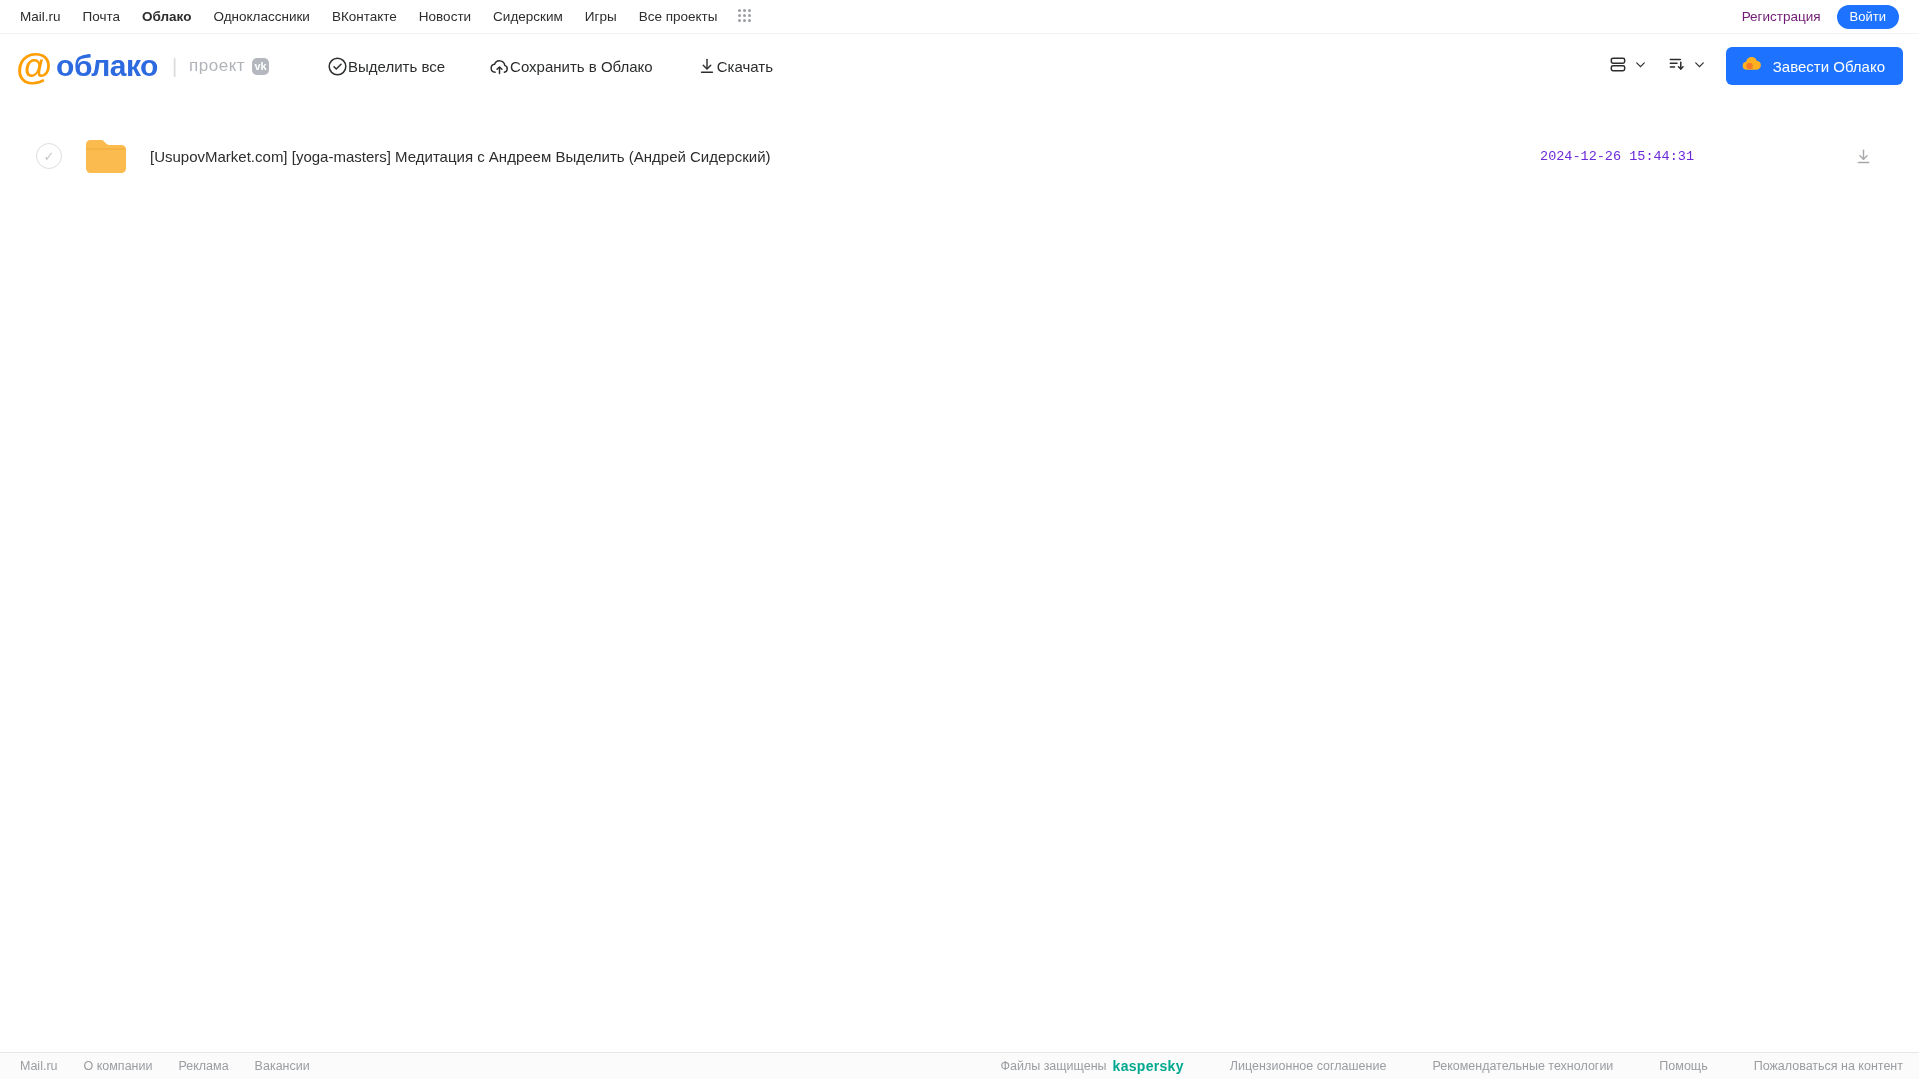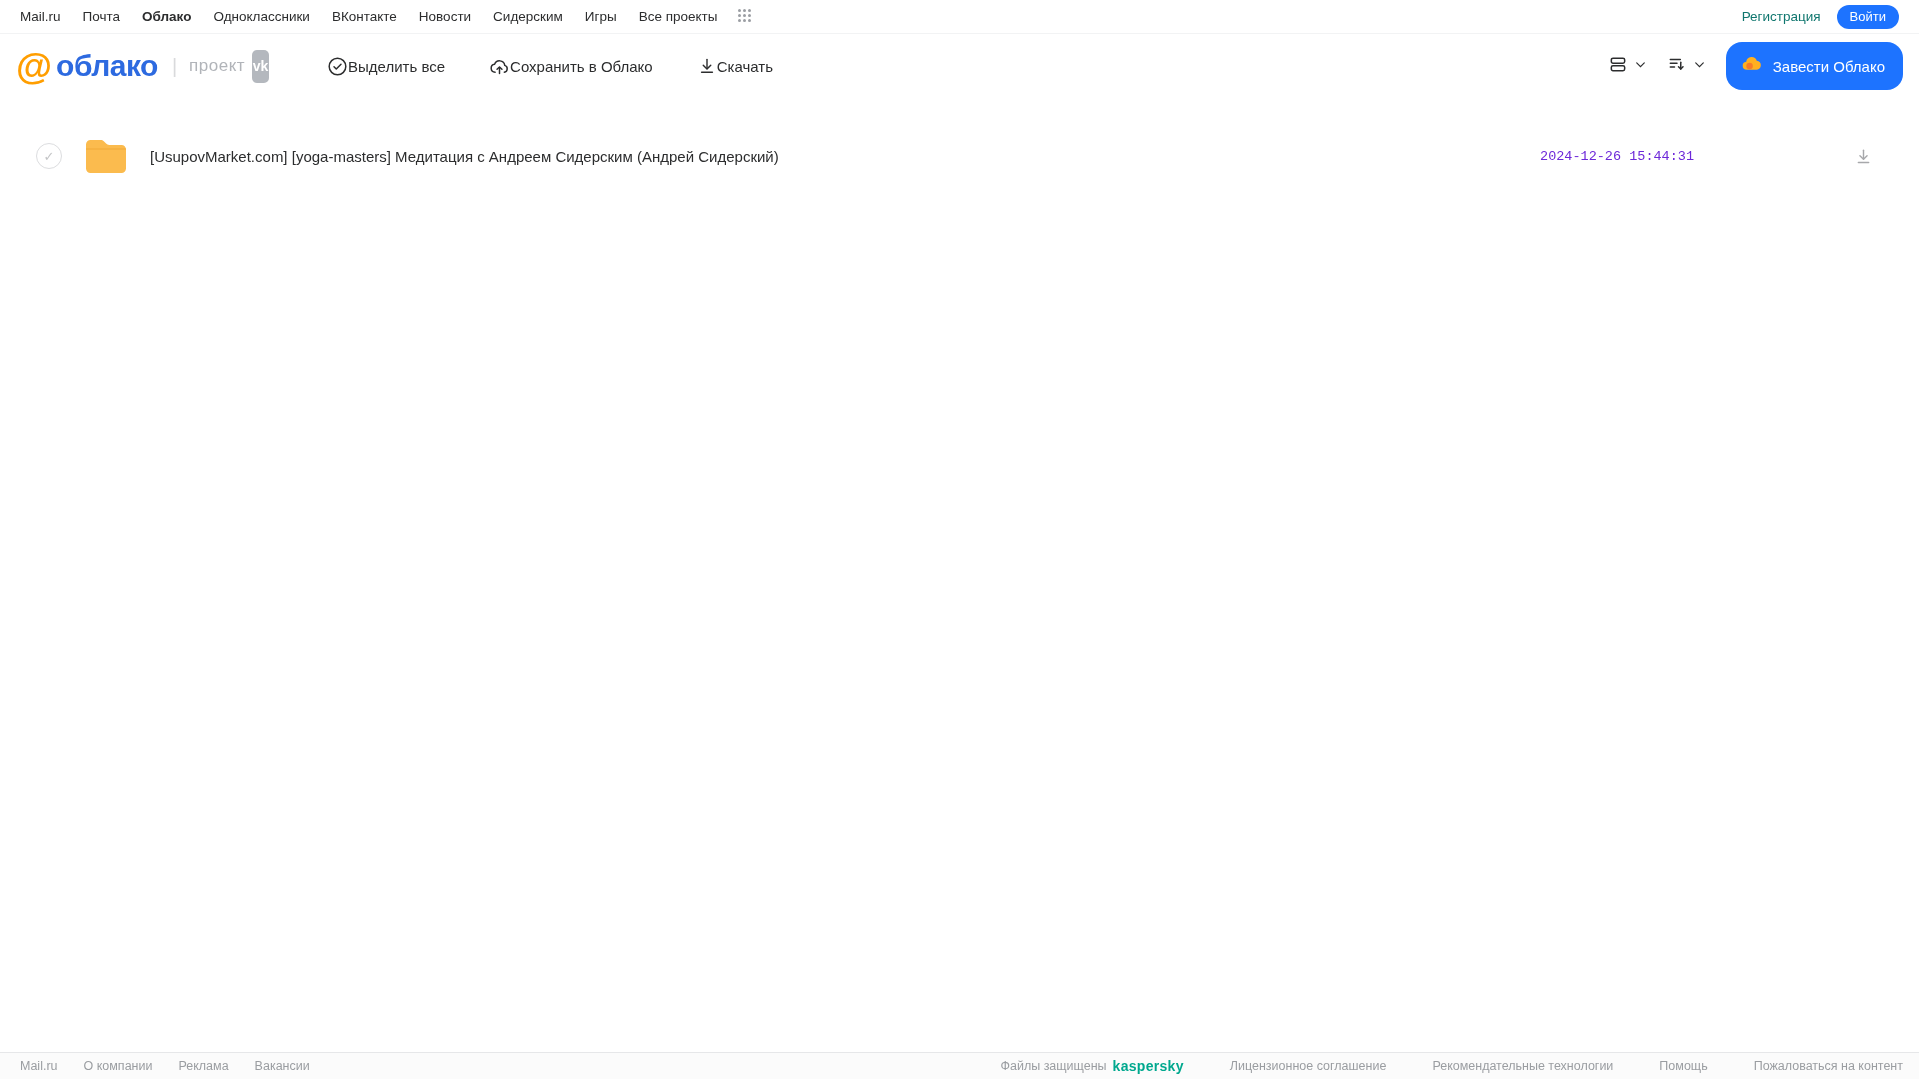--- a/index.html
+++ b/index.html
@@ -17,7 +17,7 @@
   .grid-icon { display:inline-grid; grid-template-columns:repeat(3,3px); gap:2px; }
   .grid-icon i { width:3px; height:3px; background:#9b9ea3; border-radius:50%; }
   .topnav-right { margin-left:auto; display:flex; align-items:center; gap:16px; }
-  .reg-link { color:#0f766e; }
+  .reg-link { color:#701a75; }
   .login-btn { background:#1d73ff; color:#fff; border:none; border-radius:14px;
     padding:4px 13px 5px; font-size:13px; font-family:inherit; cursor:pointer; }
 

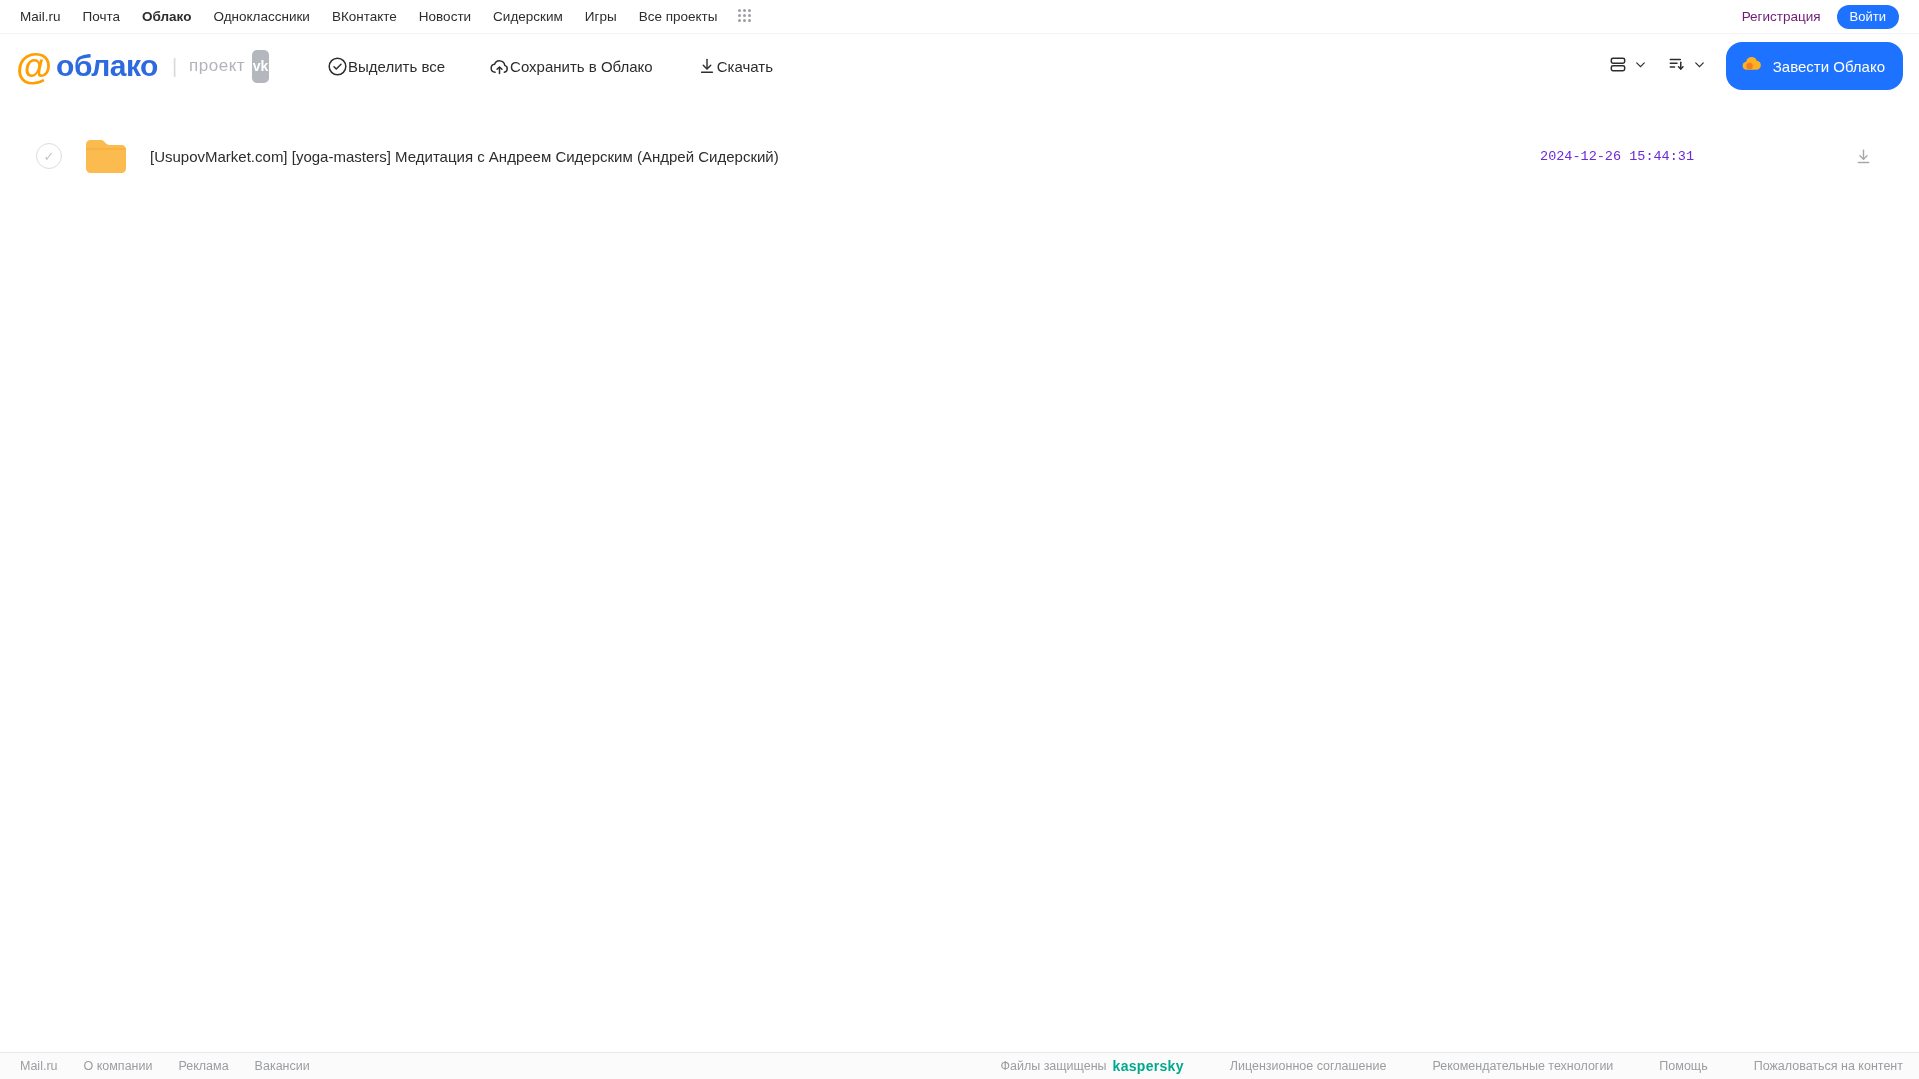--- a/index.html
+++ b/index.html
@@ -29,8 +29,8 @@
   .logo-sep { color:#d9dadc; font-size:20px; margin:0 12px 0 14px; }
   .logo-project { color:#b1b4b9; font-size:17px; letter-spacing:0.5px; }
   .vk-badge { display:inline-flex; align-items:center; justify-content:center;
-    width:17px; height:33px; background:#b4b8be; color:#fff; border-radius:5px;
-    font-size:14px; font-weight:700; margin-left:7px; vertical-align:2px; }
+    width:17px; height:17px; background:#b4b8be; color:#fff; border-radius:5px;
+    font-size:11px; font-weight:700; margin-left:7px; vertical-align:2px; }
   .toolbar { display:flex; align-items:center; gap:44px; margin-left:58px; }
   .tool-btn { display:flex; align-items:center; gap:0; font-size:15px;
     background:none; border:none; font-family:inherit; color:#2c2d2e; cursor:pointer; }

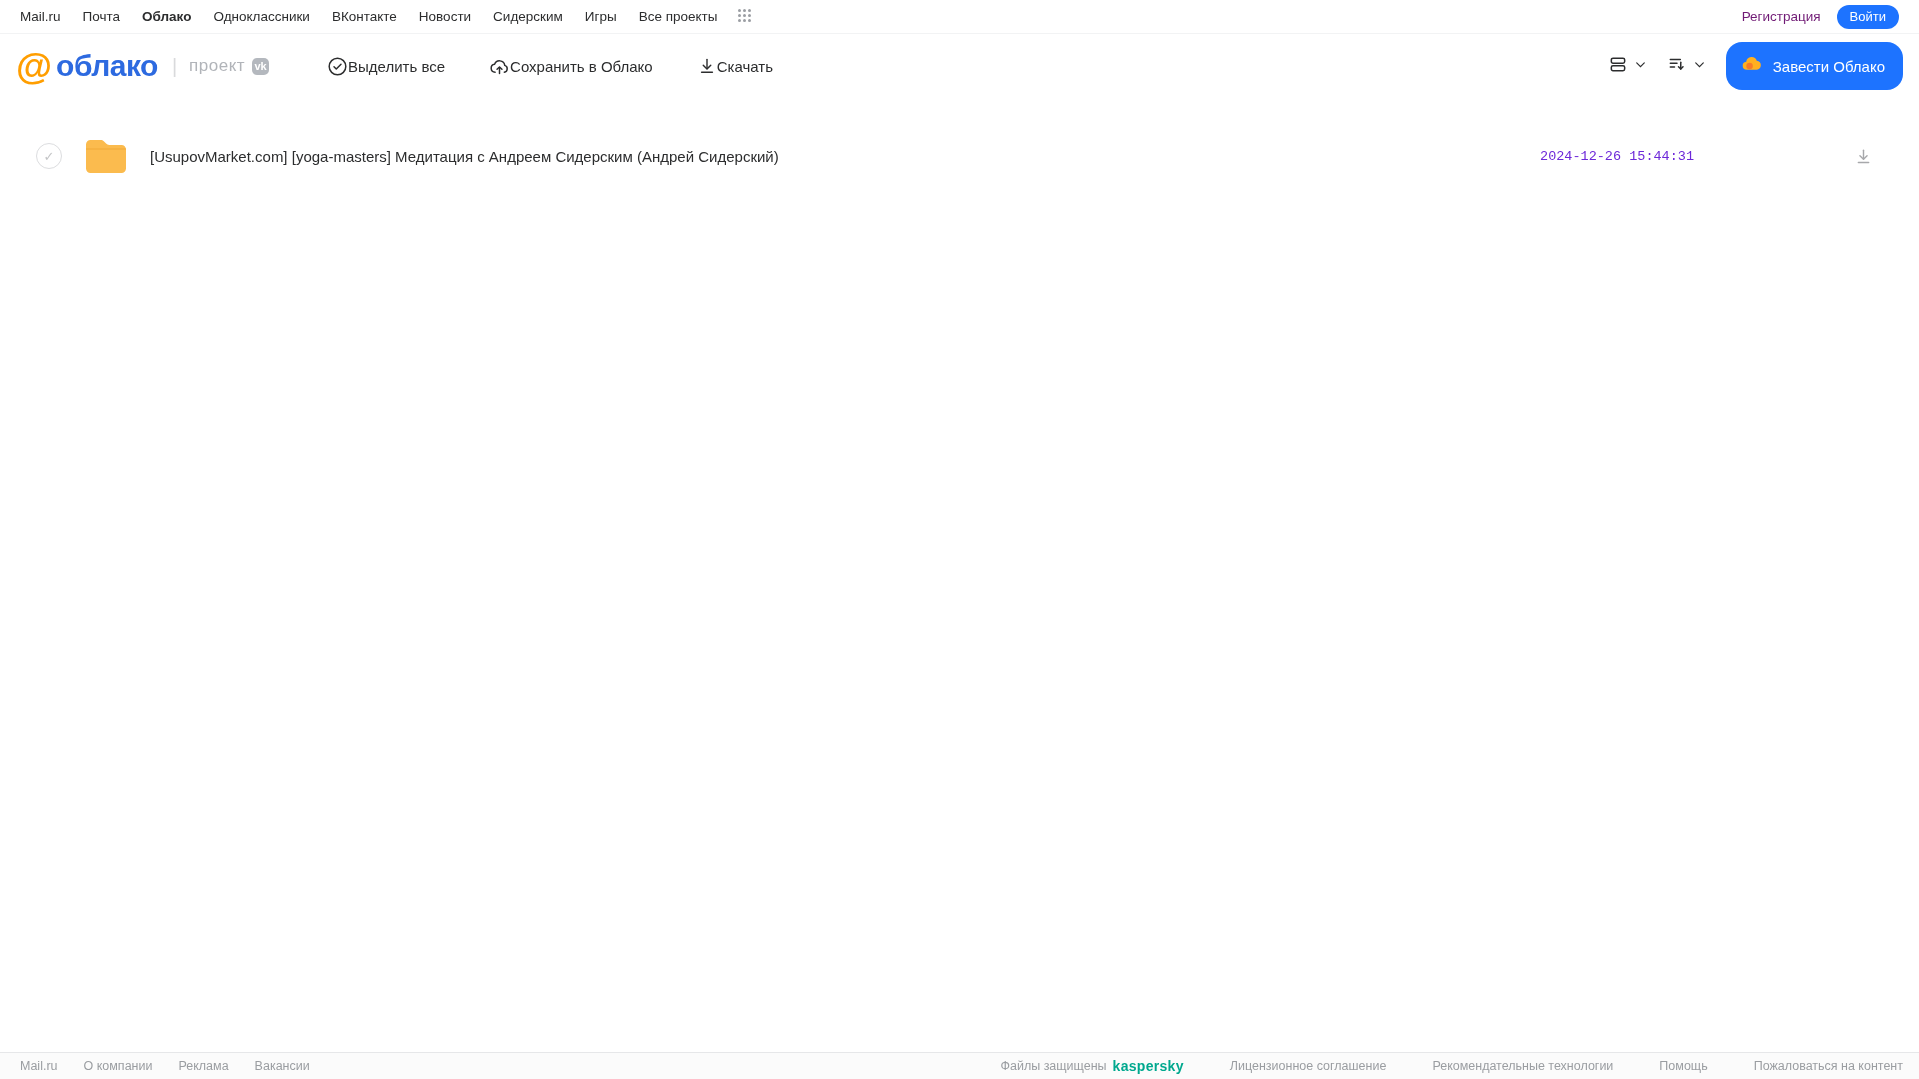--- a/index.html
+++ b/index.html
@@ -38,7 +38,7 @@
   .header-right { margin-left:auto; display:flex; align-items:center; gap:20px; }
   .icon-group { display:flex; align-items:center; gap:6px; cursor:pointer; }
   .cloud-btn { display:flex; align-items:center; gap:10px; background:#1d73ff; color:#fff;
-    border:none; border-radius:16px; height:48px; padding:0 18px 0 14px; font-size:15px;
+    border:none; border-radius:6px; height:38px; padding:0 18px 0 14px; font-size:15px;
     font-family:inherit; cursor:pointer; }
 
   

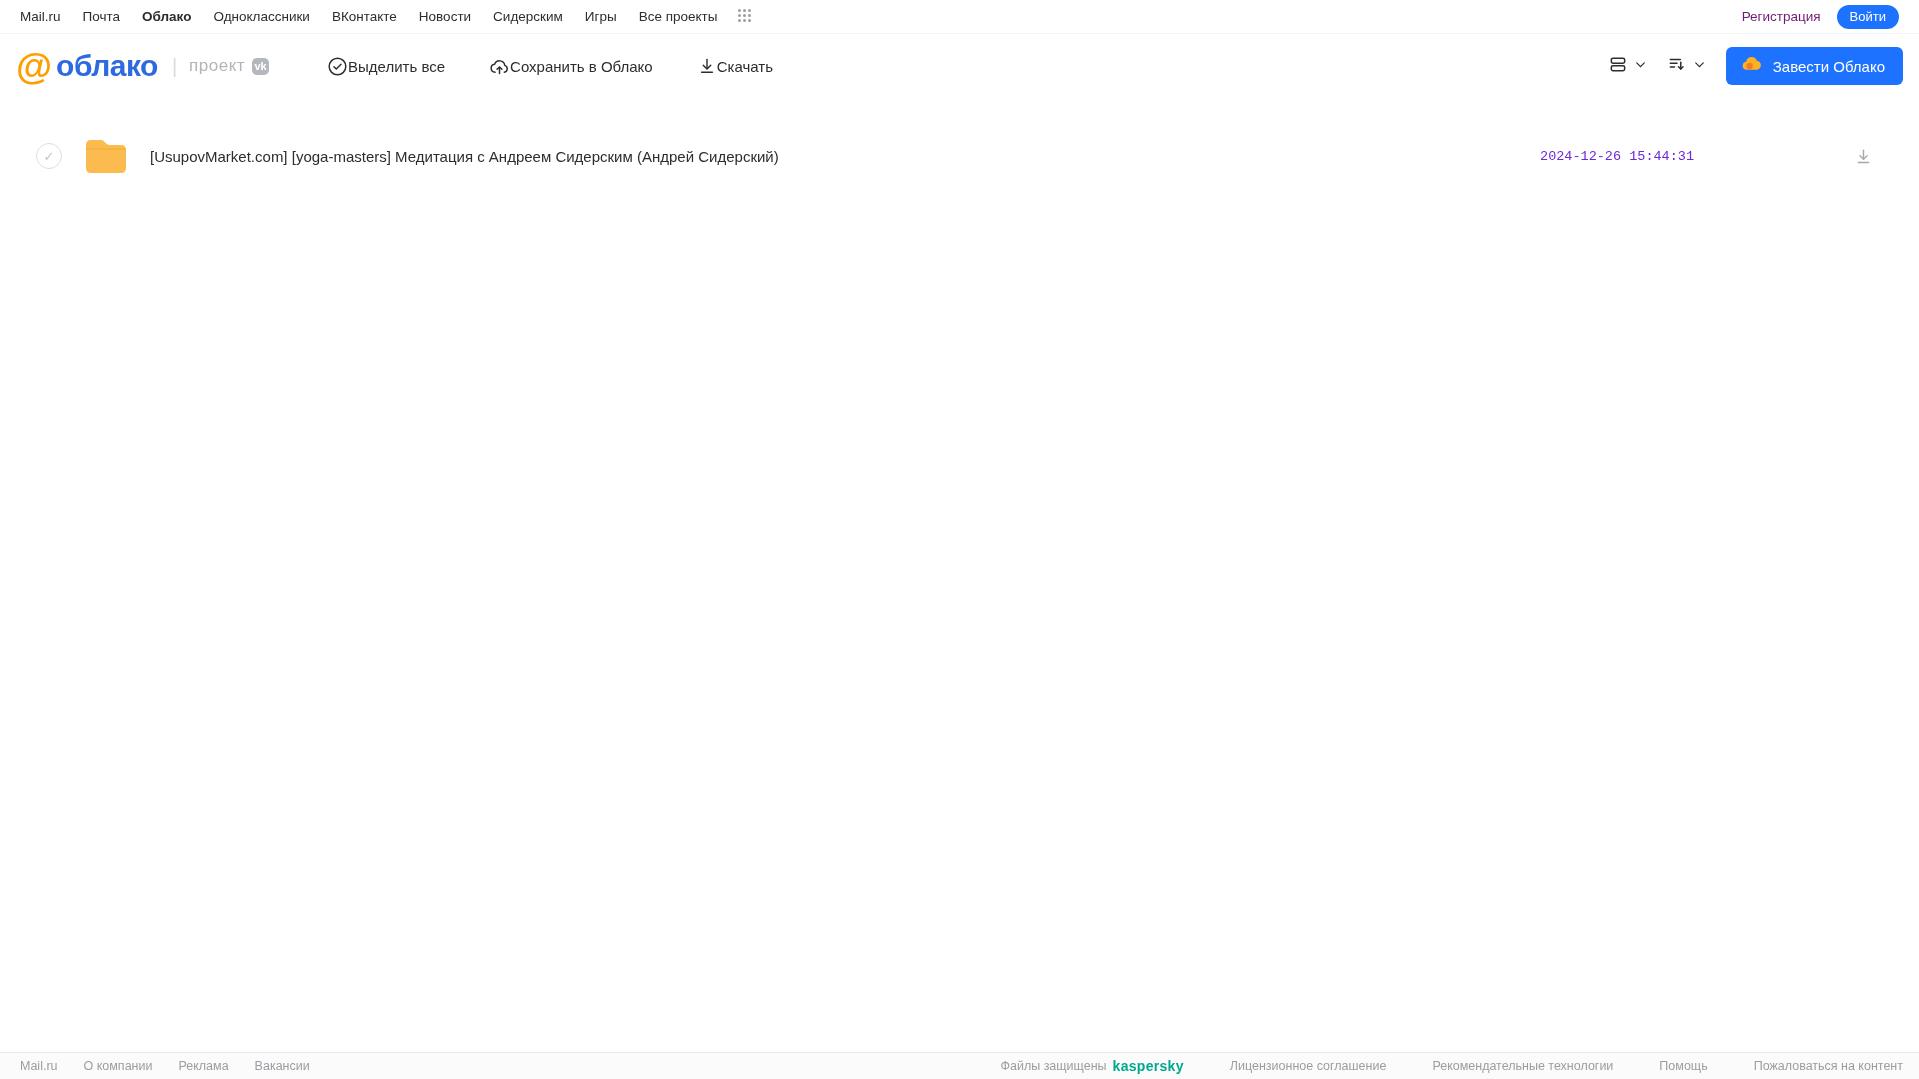--- a/index.html
+++ b/index.html
@@ -192,7 +192,7 @@
         <path d="M2 10h40v2H2z" fill="#f3ab38" opacity="0.55"></path>
       </svg>
     </span>
-    <a class="file-name">[UsupovMarket.com] [yoga-masters] Медитация с Андреем Сидерским (Андрей Сидерский)</a>
+    <a class="file-name">[UsupovMarket.com] [yoga-masters] Медитация с Андреем Выделить (Андрей Сидерский)</a>
     <span class="file-date">2024-12-26 15:44:31</span>
     <span class="row-spacer"></span>
     <span class="row-dl">

